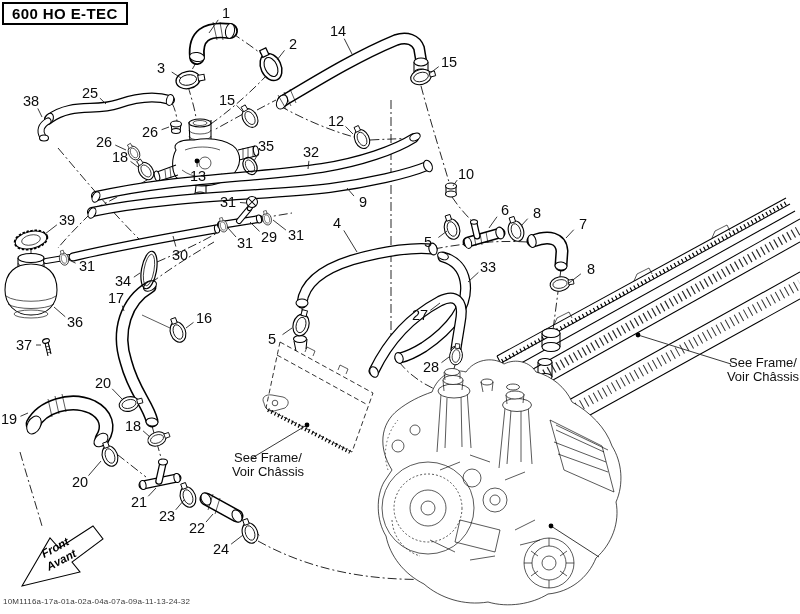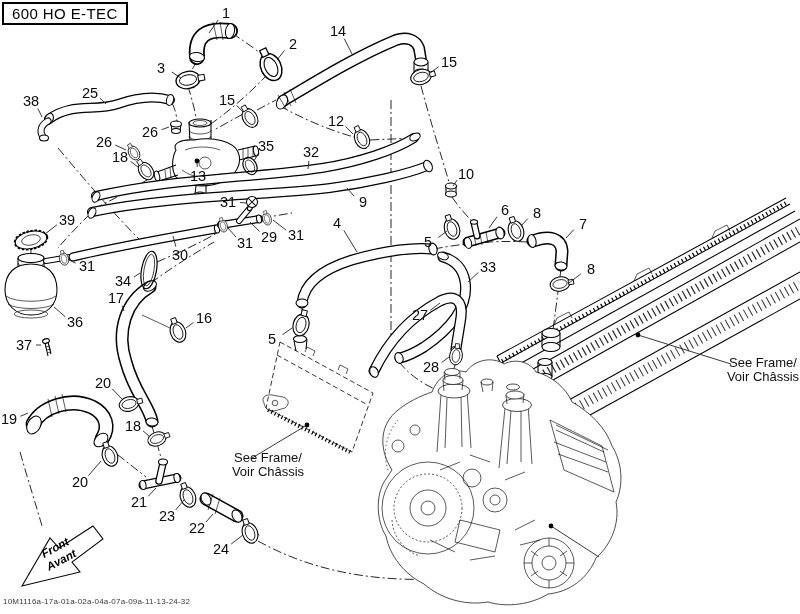--- a/index.html
+++ b/index.html
@@ -7,7 +7,7 @@
          font-family:"Liberation Sans",sans-serif;color:#000;}
   .stage svg{position:absolute;left:0;top:0;}
   .title-box{position:absolute;left:2px;top:2px;border:2.5px solid #000;background:#fff;
-             padding:0 8px;font-size:15px;font-weight:normal;letter-spacing:.4px;line-height:19px;text-align:right;}
+             padding:0 8px;font-size:15px;font-weight:bold;letter-spacing:.4px;line-height:19px;text-align:right;}
   .footer-code{position:absolute;left:3px;top:597px;font-size:8px;color:#3a3a3a;letter-spacing:.2px;}
   .annot{position:absolute;width:150px;text-align:center;font-size:13px;line-height:1.1;
          white-space:pre-line;color:#111;}

